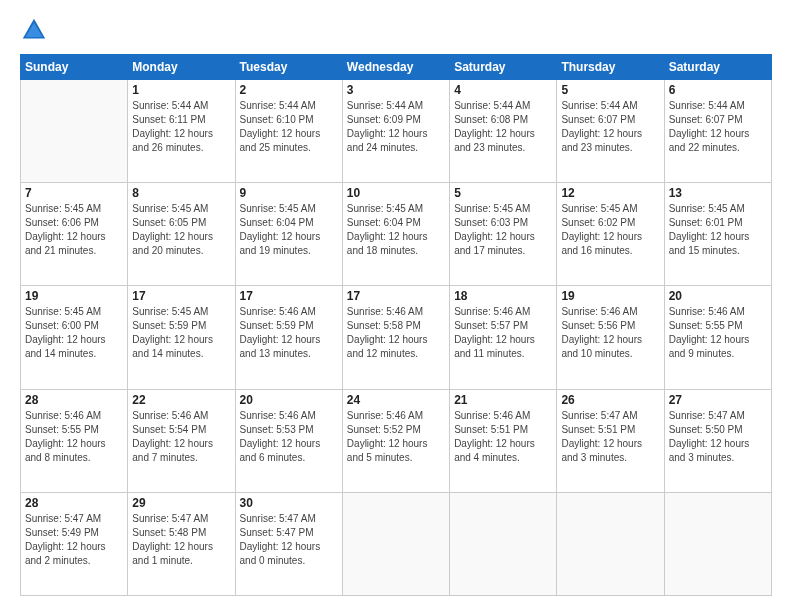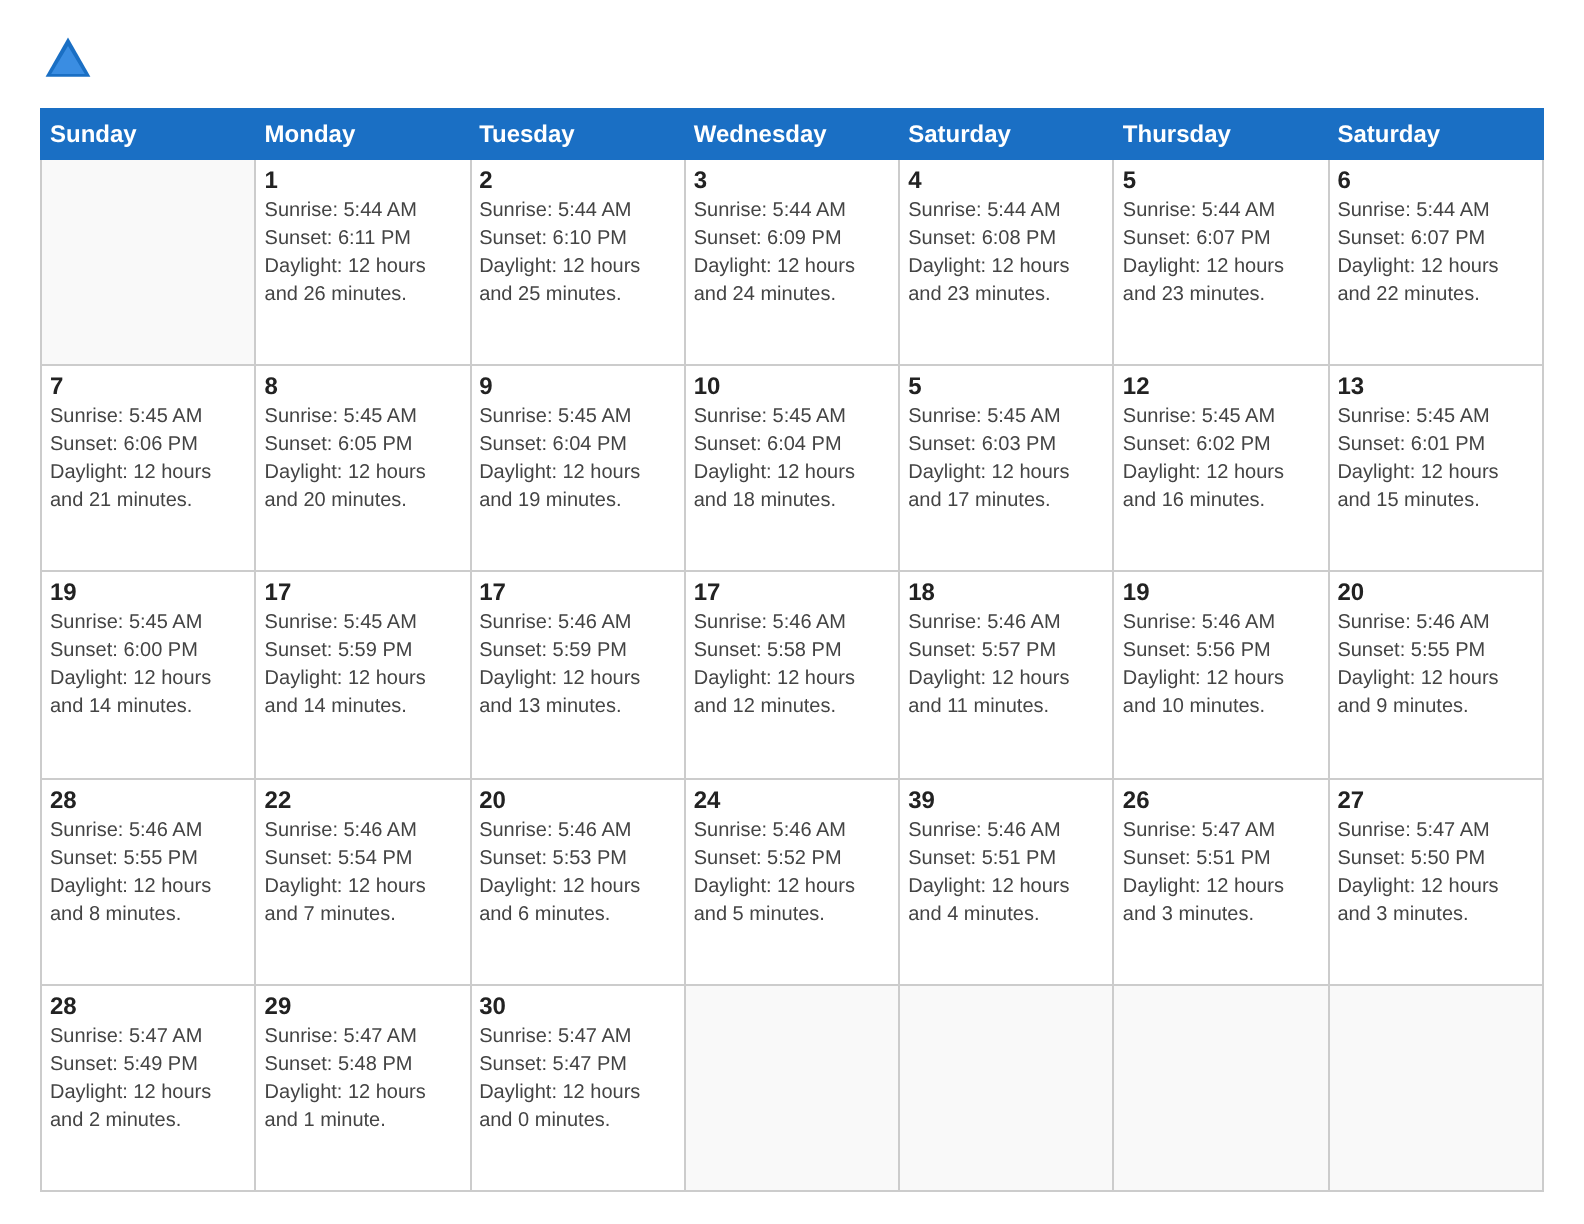--- a/index.html
+++ b/index.html
@@ -316,7 +316,7 @@
 and 5 minutes.</div>
           </td>
           <td>
-            <span class="day-number">39</span>
+            <span class="day-number">21</span>
             <div class="day-info" style="white-space: pre-line;">Sunrise: 5:46 AM
 Sunset: 5:51 PM
 Daylight: 12 hours

